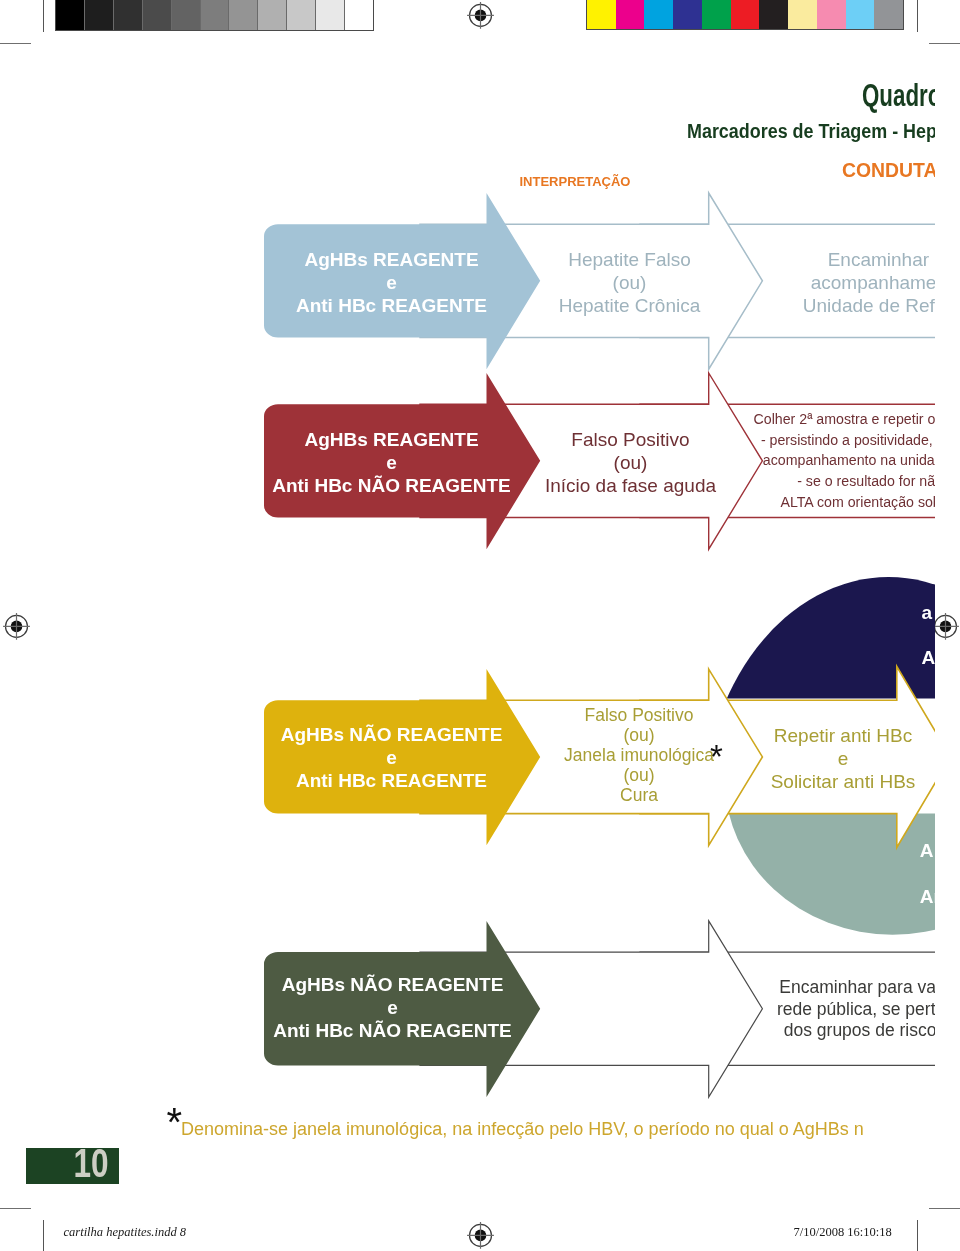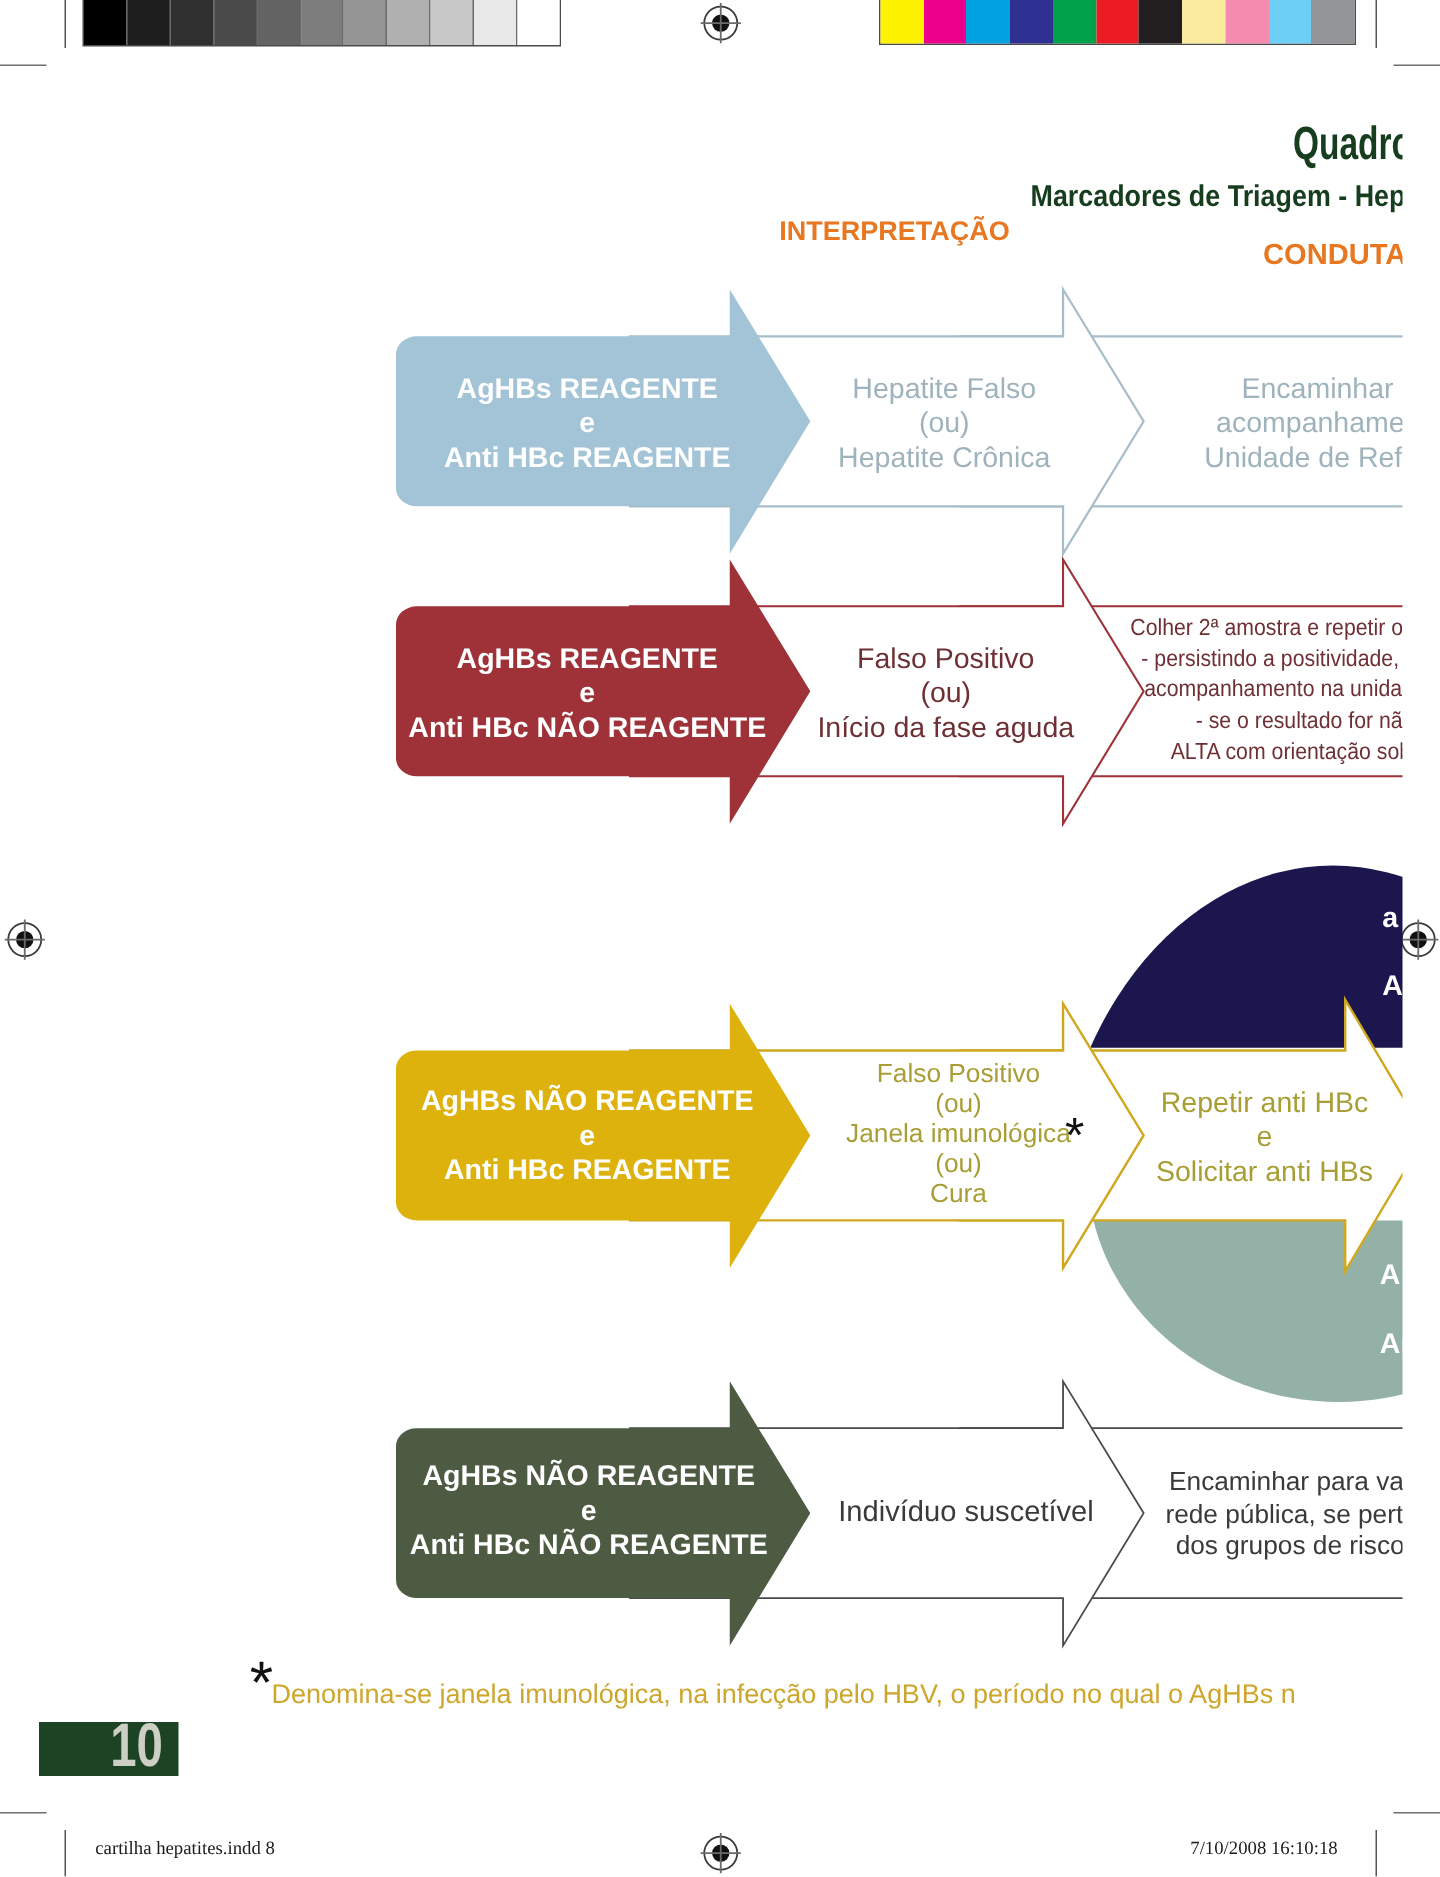--- a/index.html
+++ b/index.html
@@ -135,7 +135,7 @@
   <div class="title" style="left:862px;top:78px;font-size:31px;transform:scaleX(.72);transform-origin:0 0;">Quadro</div>
   <div class="title" style="left:687px;top:120px;font-size:20px;transform:scaleX(.896);transform-origin:0 0;">Marcadores de Triagem - Hep</div>
 
-  <div class="colhead" style="left:519.5px;top:144px;font-size:18px;">INTERPRETAÇÃO</div>
+  <div class="colhead" style="left:519.5px;top:174px;font-size:13px;">INTERPRETAÇÃO</div>
   <div class="colhead" style="left:842px;top:158.5px;font-size:19.4px;">CONDUTA</div>
 
   <div class="blk" style="left:191.5px;top:248px;width:400px;font-size:19px;line-height:23px;">AgHBs REAGENTE

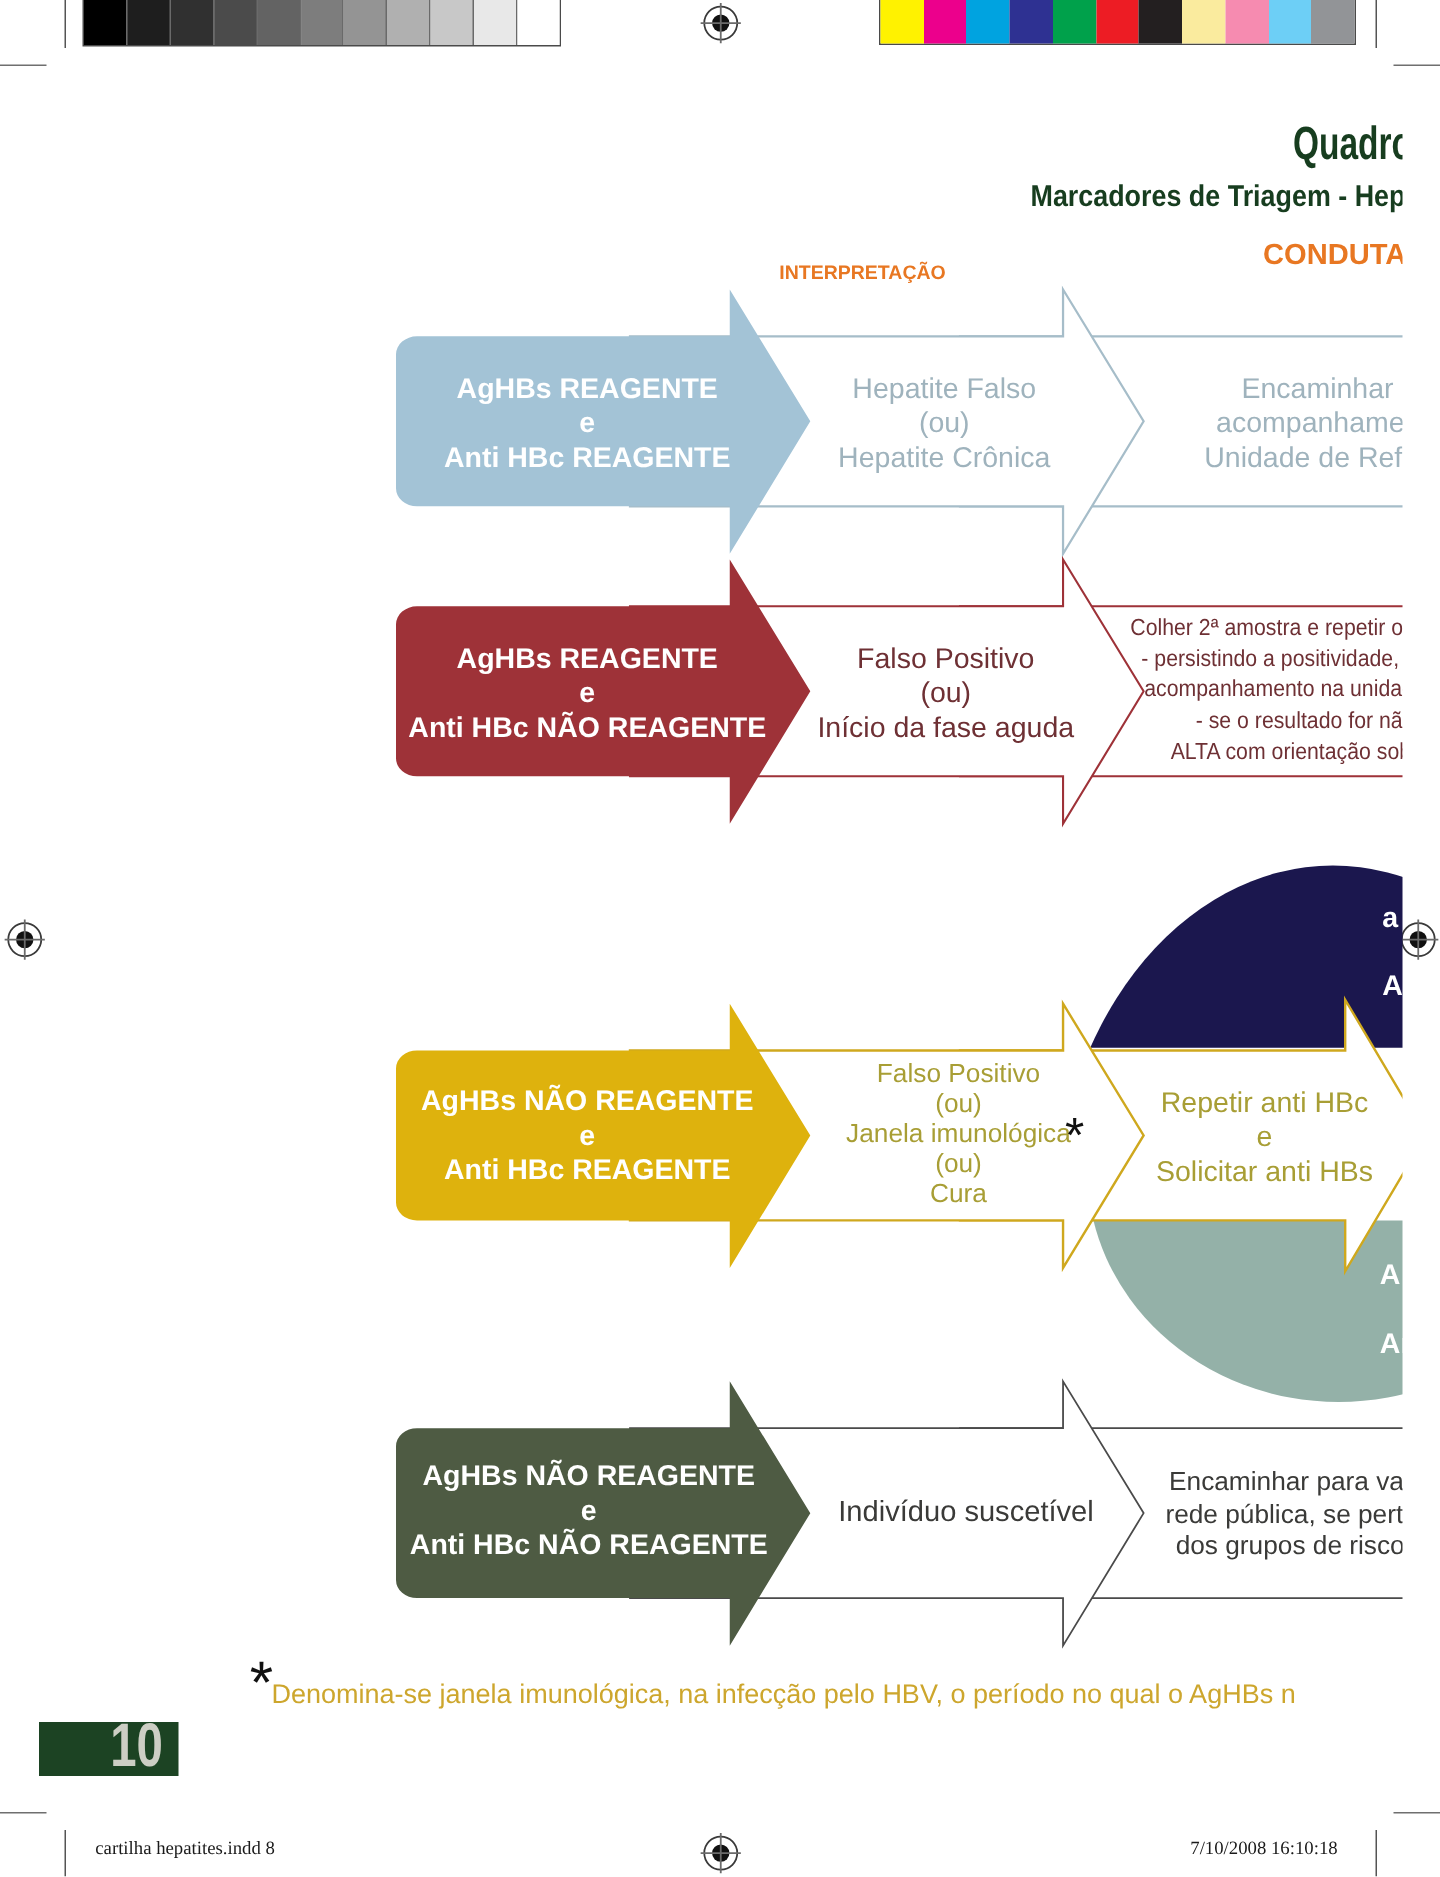--- a/index.html
+++ b/index.html
@@ -180,7 +180,6 @@
   <div class="blk" style="left:192.5px;top:973px;width:400px;font-size:19px;line-height:23.2px;">AgHBs NÃO REAGENTE
 e
 Anti HBc NÃO REAGENTE</div>
-  <div class="celltxt" style="left:444px;top:997px;width:400px;font-size:19.4px;line-height:23.2px;color:#3a3a38;">Indivíduo suscetível</div>
   <div class="celltxt" style="left:700px;top:977px;width:400px;font-size:17.5px;line-height:21.65px;color:#3a3a38;">Encaminhar para vacinação na
 rede pública, se pertencer a um
 dos grupos de risco acrescido</div>

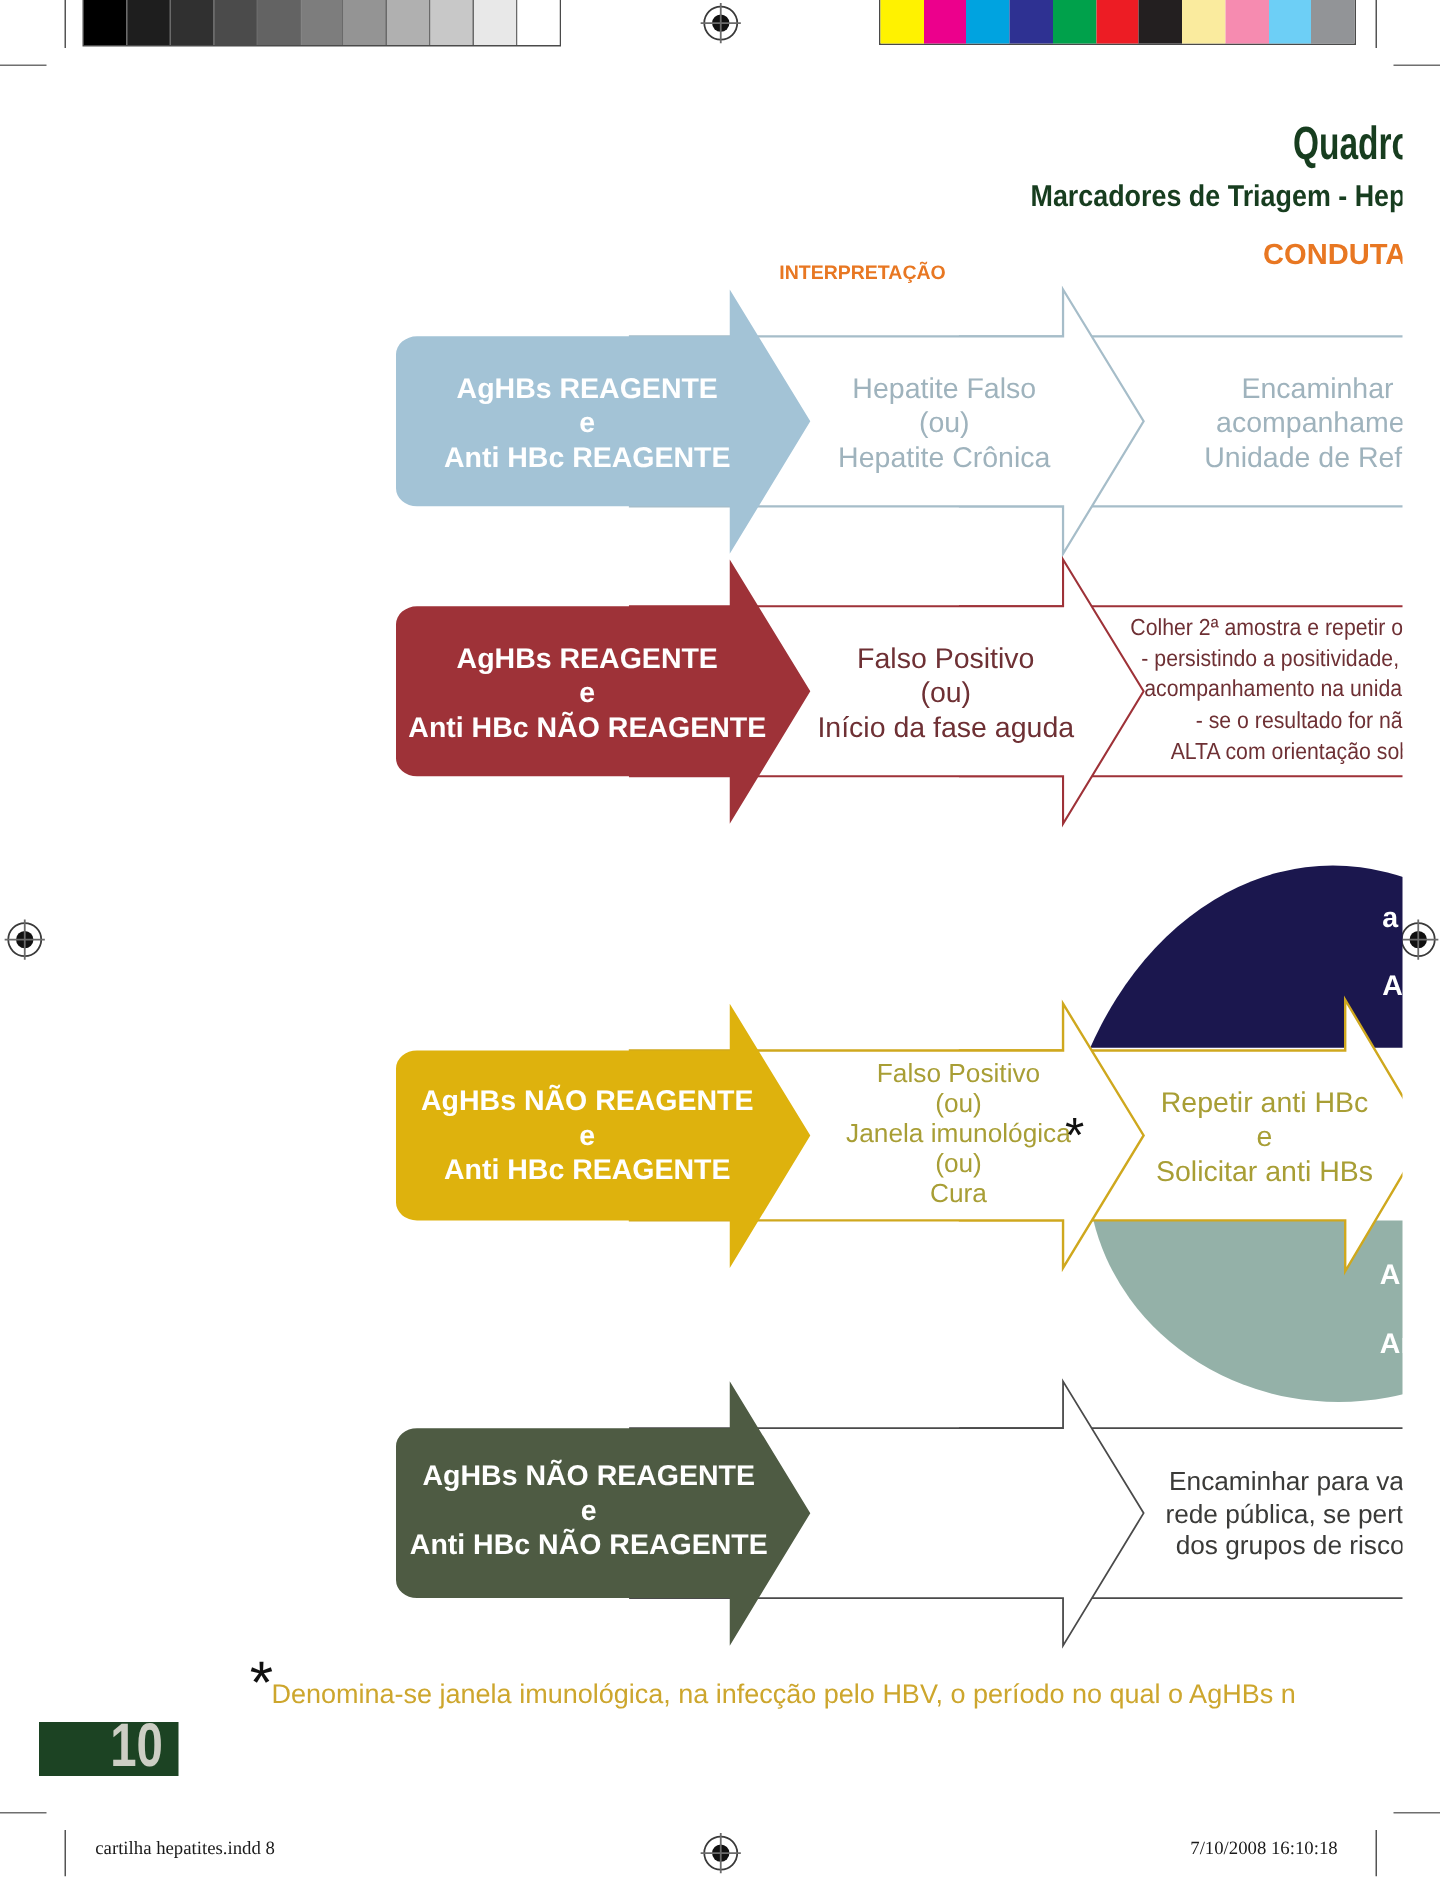--- a/index.html
+++ b/index.html
@@ -191,7 +191,7 @@
   <div class="pagenum" style="left:25.5px;top:1148px;width:93px;height:36px;overflow:hidden;">
     <span style="position:absolute;right:10px;top:-8px;font-size:41px;line-height:46px;font-weight:bold;color:#cdcec4;transform:scaleX(.77);transform-origin:right top;">10</span>
   </div>
-  <div class="foot" style="left:63.5px;top:1225px;font-size:12.5px;">cartilha hepatites.indd   8</div>
+  <div class="foot" style="left:63.5px;top:1225px;font-size:12.5px;font-style:italic;">cartilha hepatites.indd   8</div>
   <div class="foot" style="left:793.5px;top:1225px;font-size:12.5px;">7/10/2008   16:10:18</div>
 
 </div>

